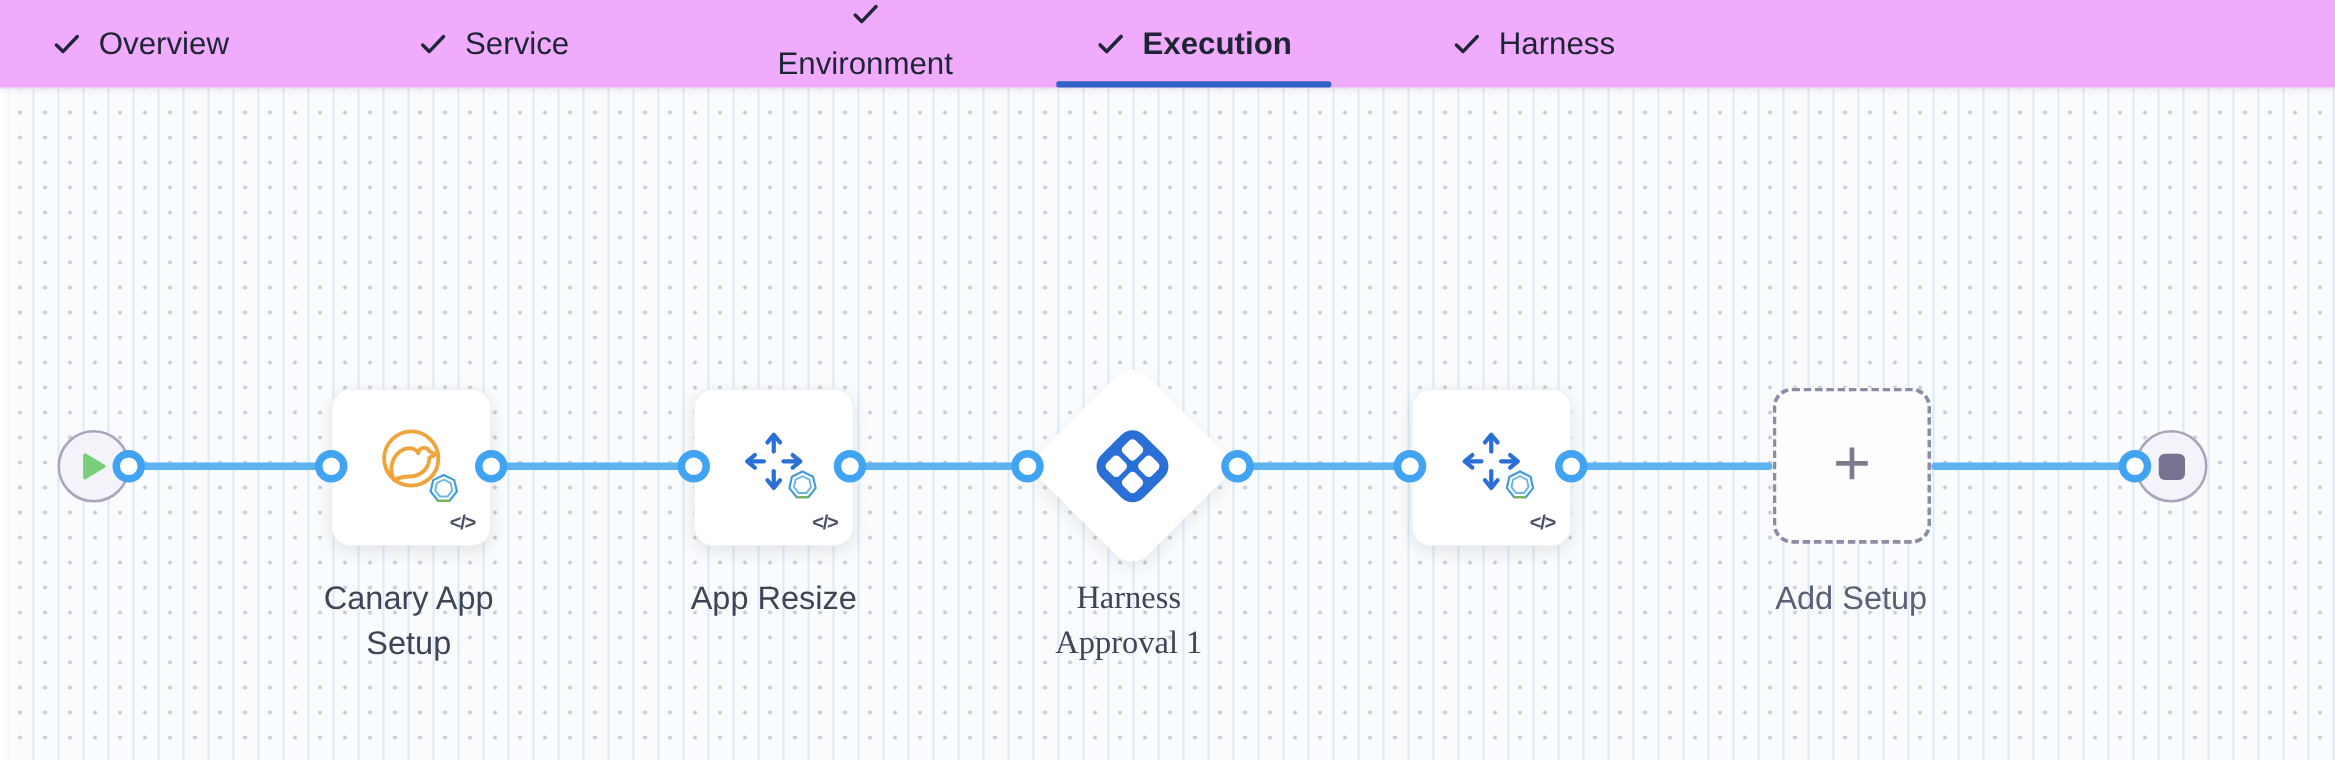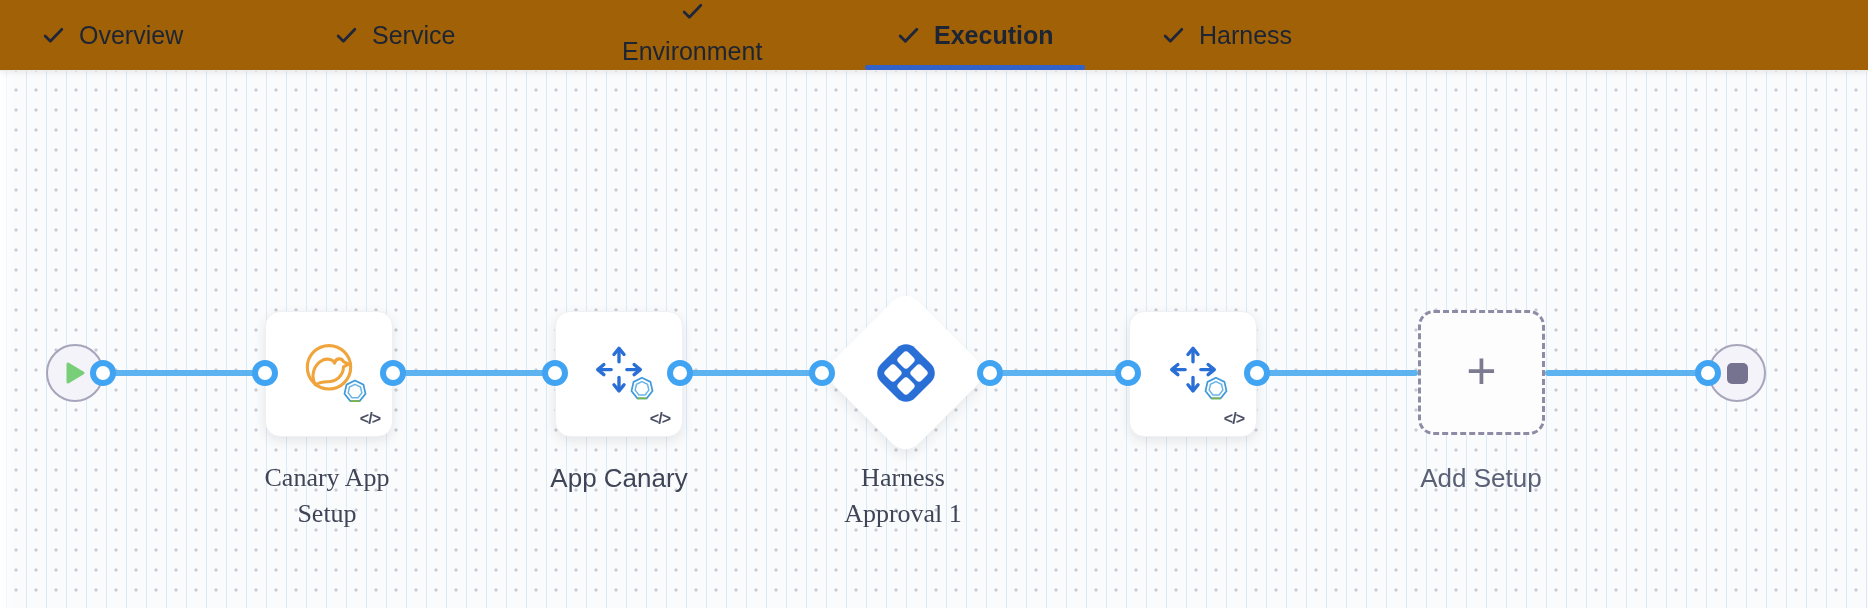--- a/index.html
+++ b/index.html
@@ -12,7 +12,7 @@
   
   .tabbar{
     position:absolute;left:0;top:0;width:1868px;height:70px;
-    background:#a16207;z-index:20;
+    background:#f0abfc;z-index:20;
     box-shadow:0 2px 5px rgba(96,97,112,0.10);
     border-bottom:1px solid #ededf0;
   }

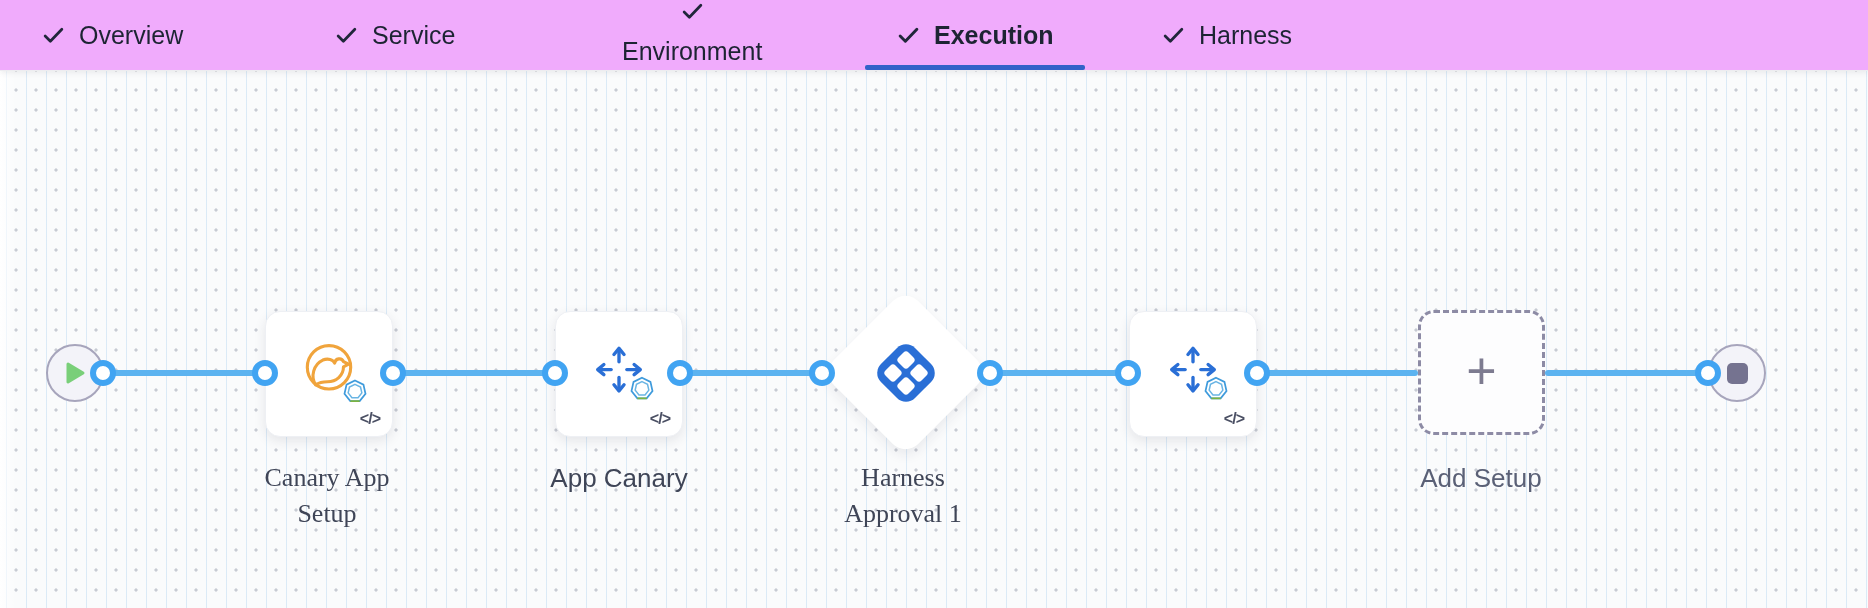--- a/index.html
+++ b/index.html
@@ -24,7 +24,7 @@
   .tab-0{left:42px;}
   .tab-1{left:335px;}
   .tab-2{left:622px;flex-direction:column;}
-  .tab-3{left:865px;padding:0 32px;font-weight:700;}
+  .tab-3{left:845px;padding:0 32px;font-weight:700;}
   .tab-4{left:1162px;}
   .tab-3 .underline{
     position:absolute;left:0;right:0;bottom:0;height:5px;

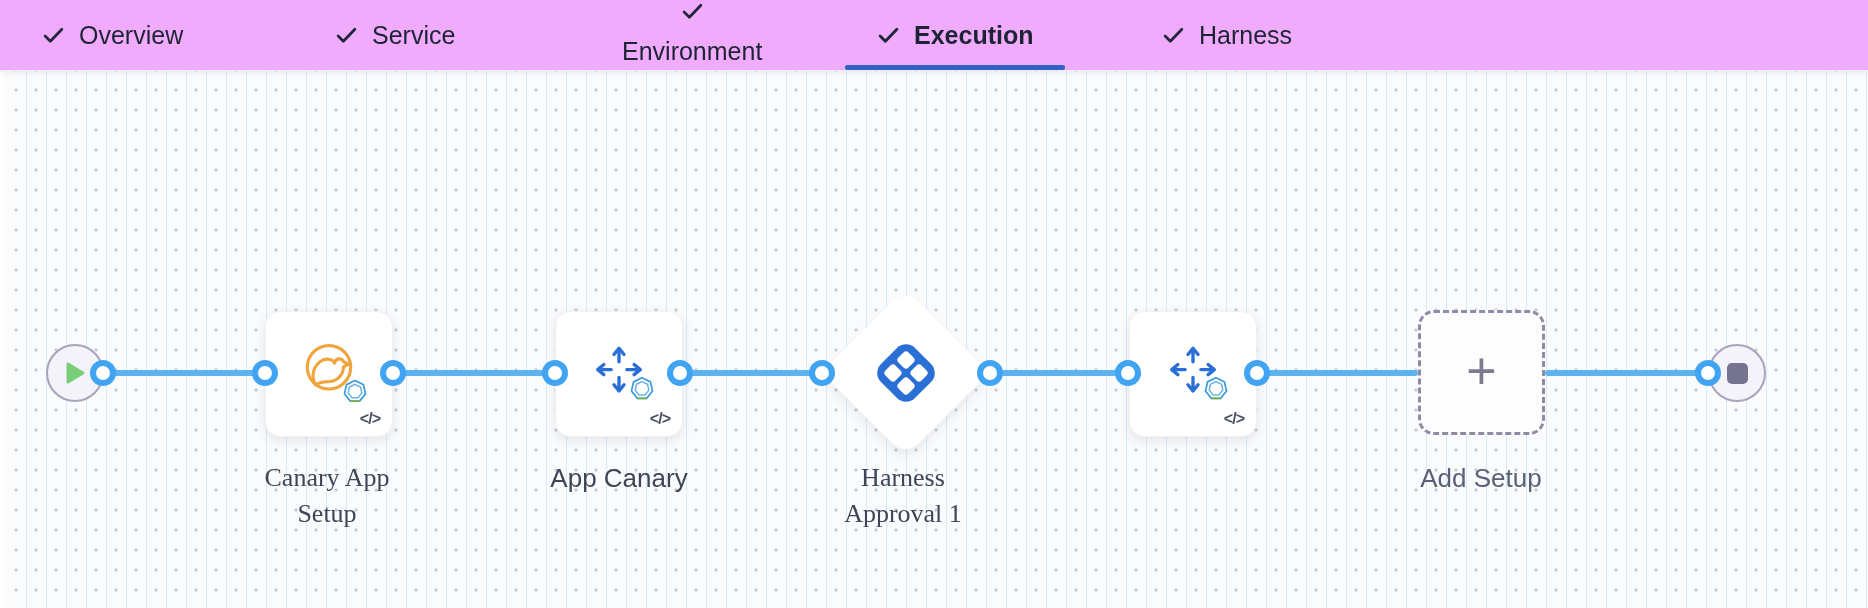--- a/index.html
+++ b/index.html
@@ -109,7 +109,7 @@
     position:absolute;top:390px;width:170px;text-align:center;z-index:4;
     font-size:26px;line-height:36px;color:#3f4557;
   }
-  .lbl-canary{left:242px;font-family:Liberation Serif, serif;}
+  .lbl-canary{left:242px;}
   .lbl-resize1{left:534px;}
   .lbl-approval{left:818px;font-family:Liberation Serif, serif;}
   .lbl-resize2{left:1108px;}

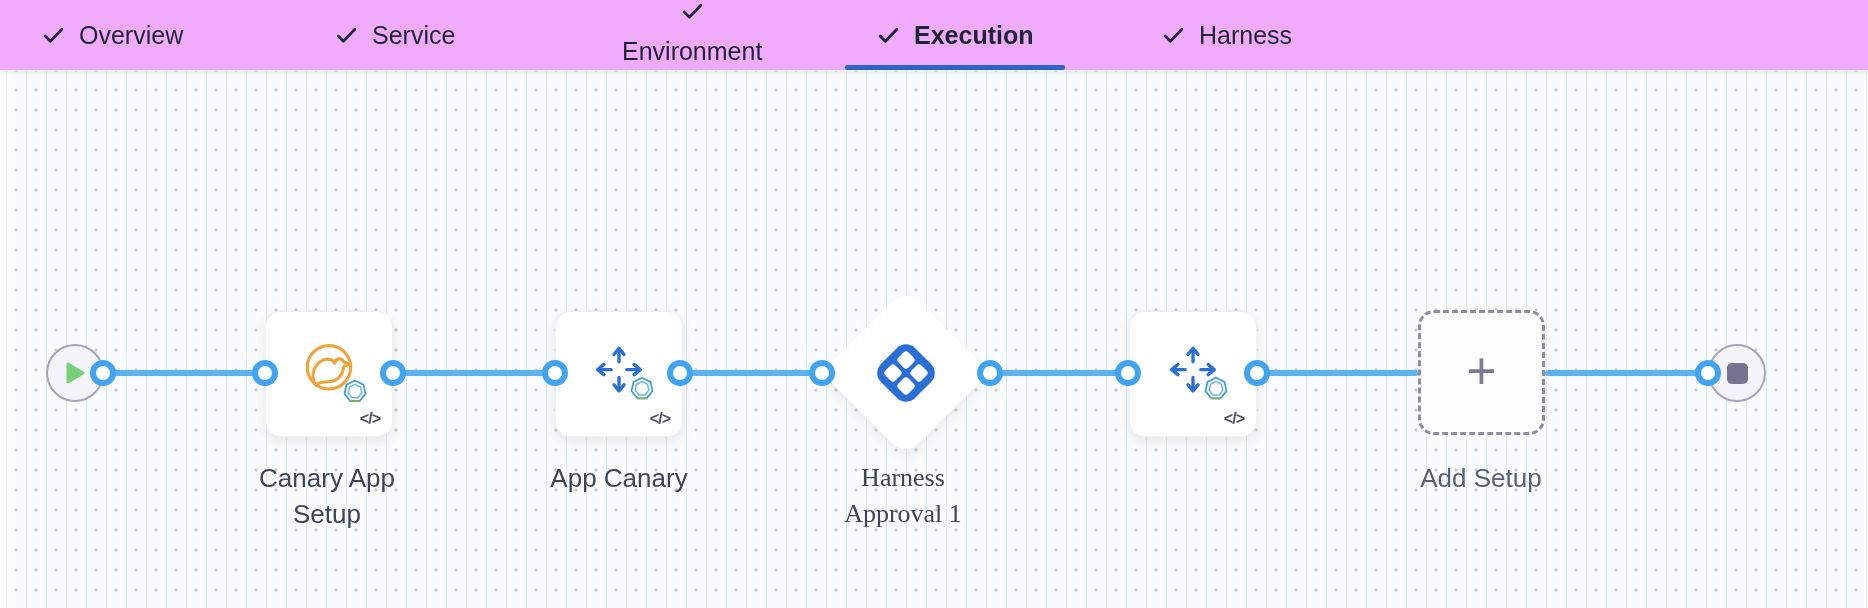--- a/index.html
+++ b/index.html
@@ -262,7 +262,7 @@
   <div class="dot" style="left:1695px"></div>
 
   <div class="node-label lbl-canary">Canary App Setup</div>
-  <div class="node-label lbl-resize1">App Canary</div>
+  <div class="node-label lbl-resize1">App Resize</div>
   <div class="node-label lbl-approval">Harness Approval 1</div>
   <div class="node-label lbl-addstep">Add Setup</div>
 </div>

